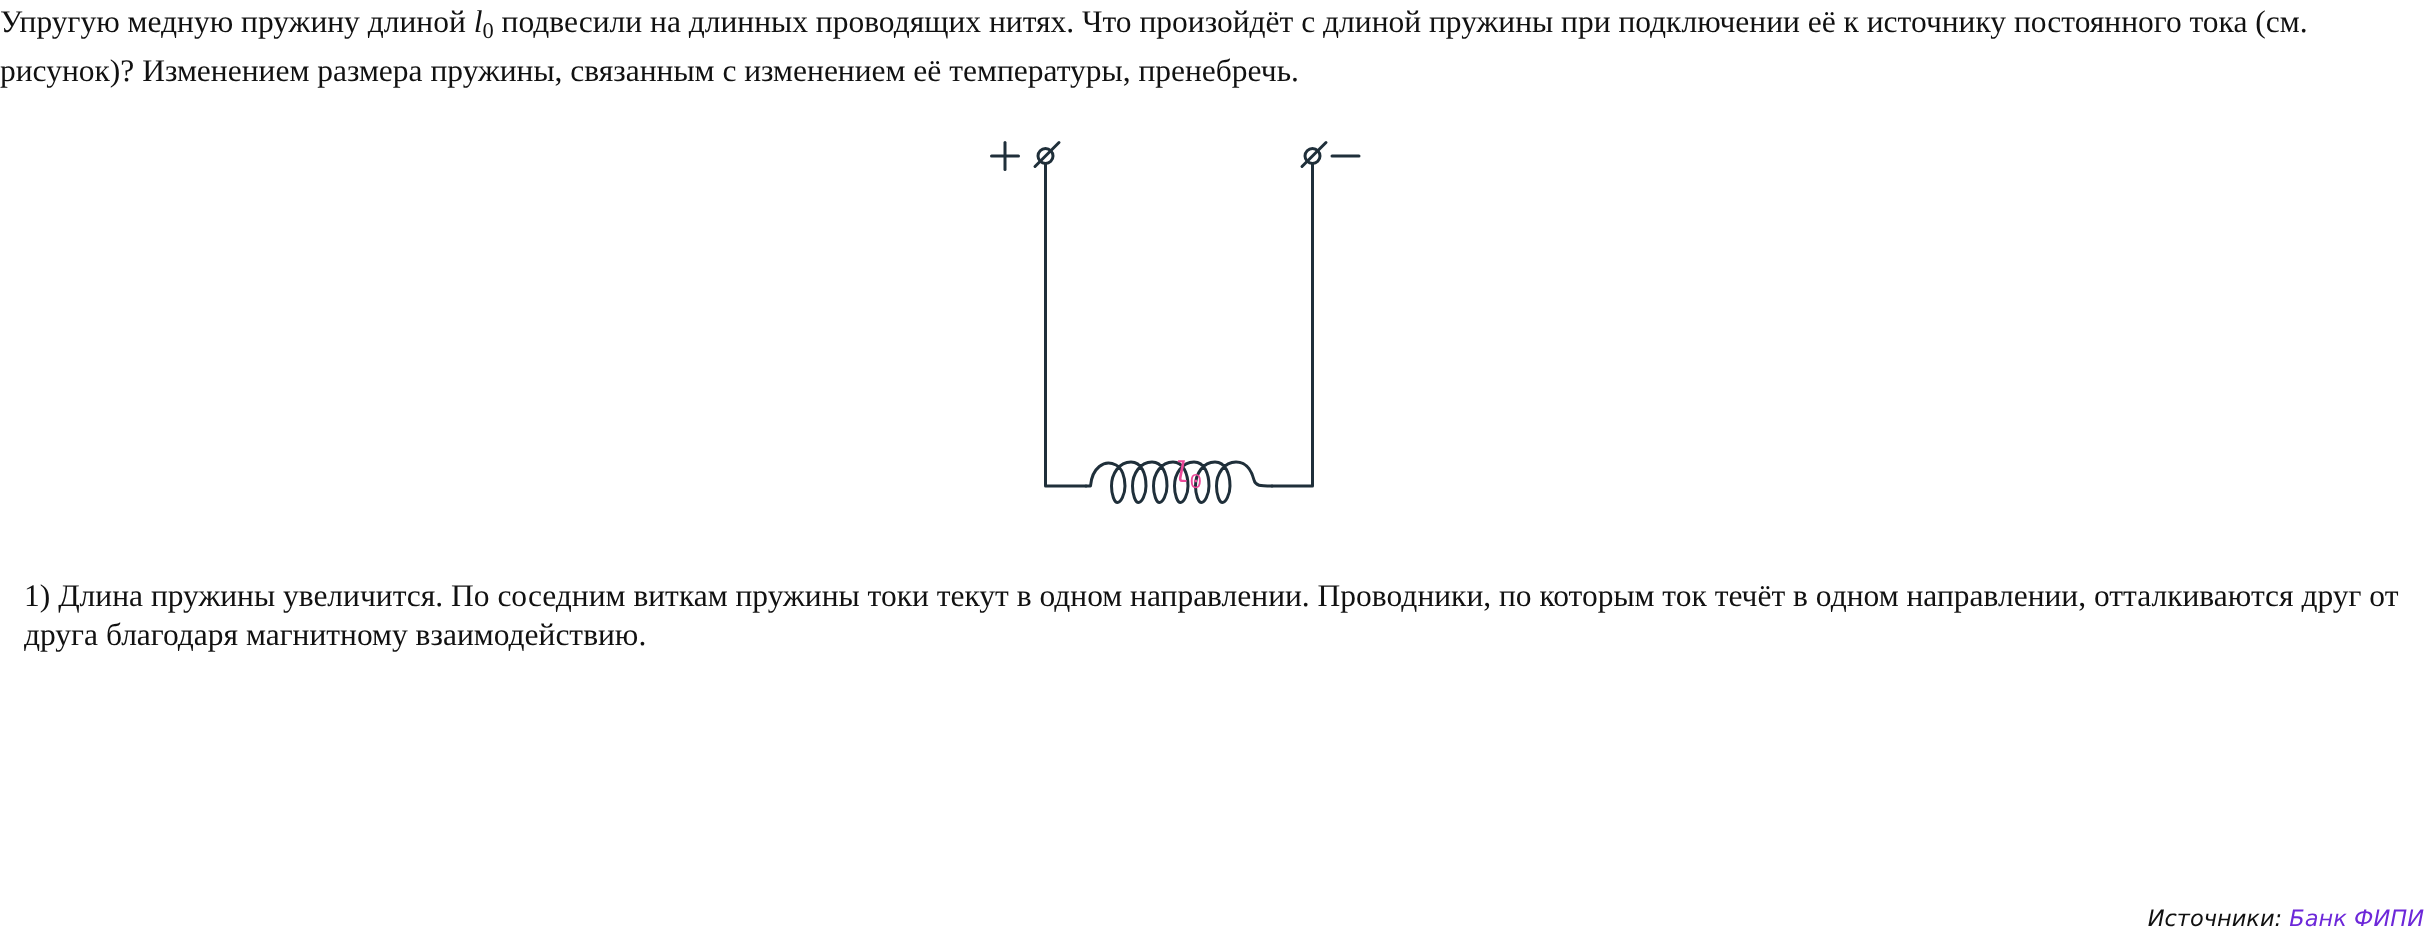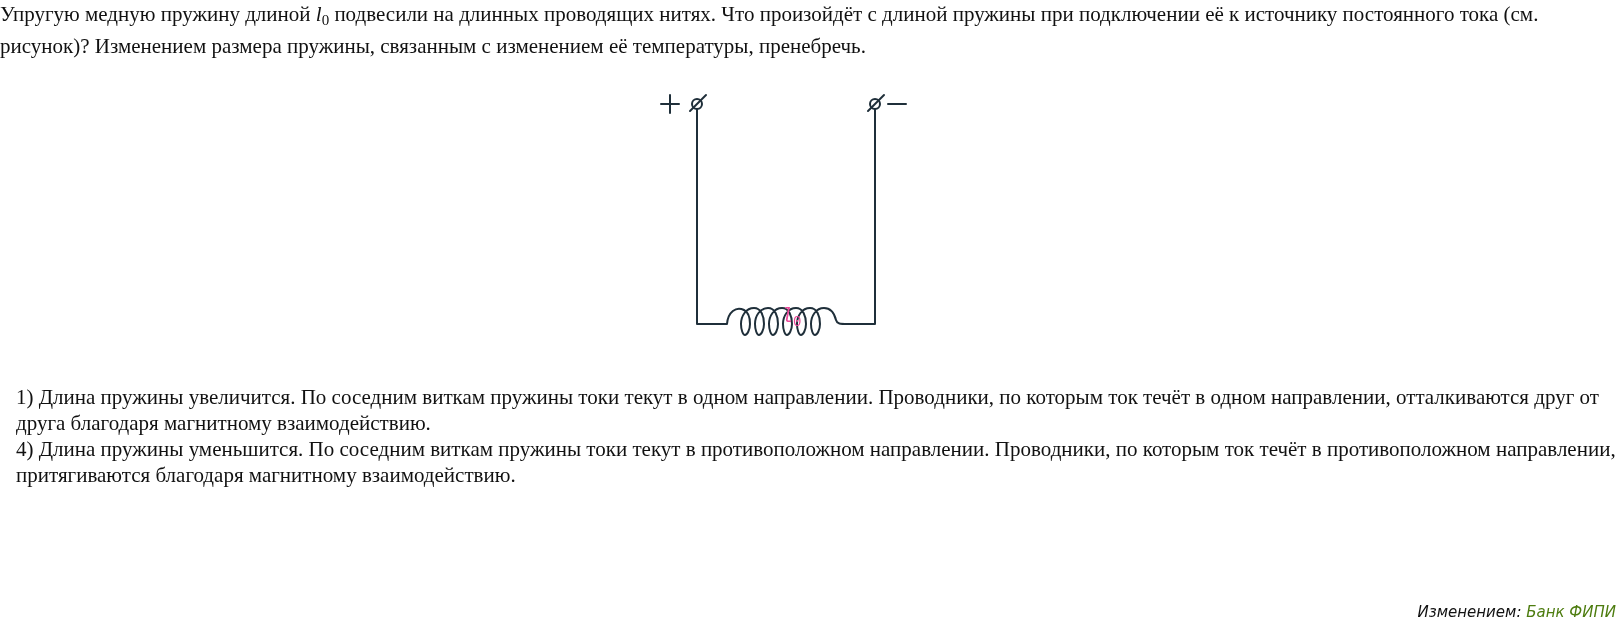--- a/index.html
+++ b/index.html
@@ -136,7 +136,6 @@
 
 <ol class="options">
   <li><span>1)</span> <span>Длина пружины увеличится. По соседним виткам пружины токи текут в одном направлении. Проводники, по которым ток течёт в одном направлении, отталкиваются друг от друга благодаря магнитному взаимодействию.</span></li>
-  <li><span>4)</span> <span>Длина пружины уменьшится. По соседним виткам пружины токи текут в противоположном направлении. Проводники, по которым ток течёт в противоположном направлении, притягиваются благодаря магнитному взаимодействию.</span></li>
 </ol>
 
 <div class="source"><span>Изменением:</span> <a class="src-link">Банк ФИПИ</a></div>

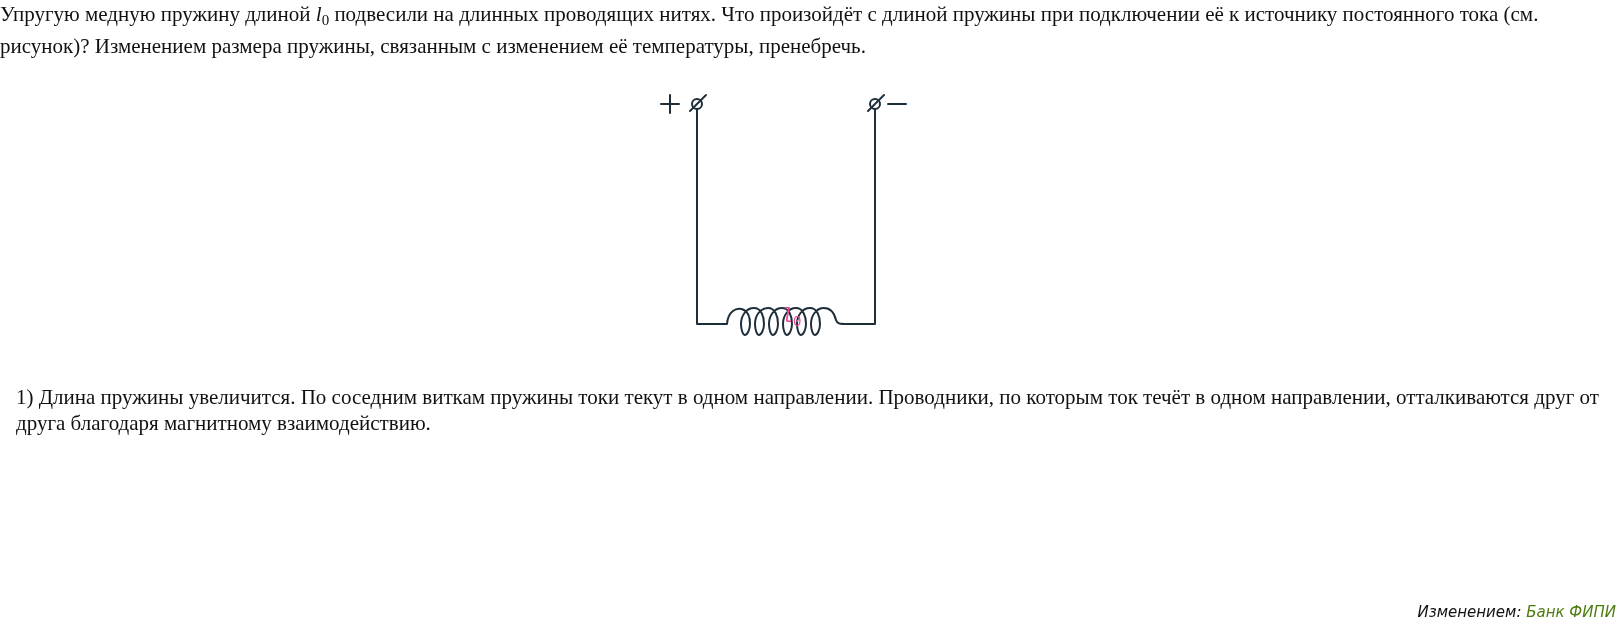--- a/index.html
+++ b/index.html
@@ -138,6 +138,6 @@
   <li><span>1)</span> <span>Длина пружины увеличится. По соседним виткам пружины токи текут в одном направлении. Проводники, по которым ток течёт в одном направлении, отталкиваются друг от друга благодаря магнитному взаимодействию.</span></li>
 </ol>
 
-<div class="source"><span>Изменением:</span> <a class="src-link">Банк ФИПИ</a></div>
+<div class="source"><span>Источники:</span> <a class="src-link">Банк ФИПИ</a></div>
 
 </body></html>

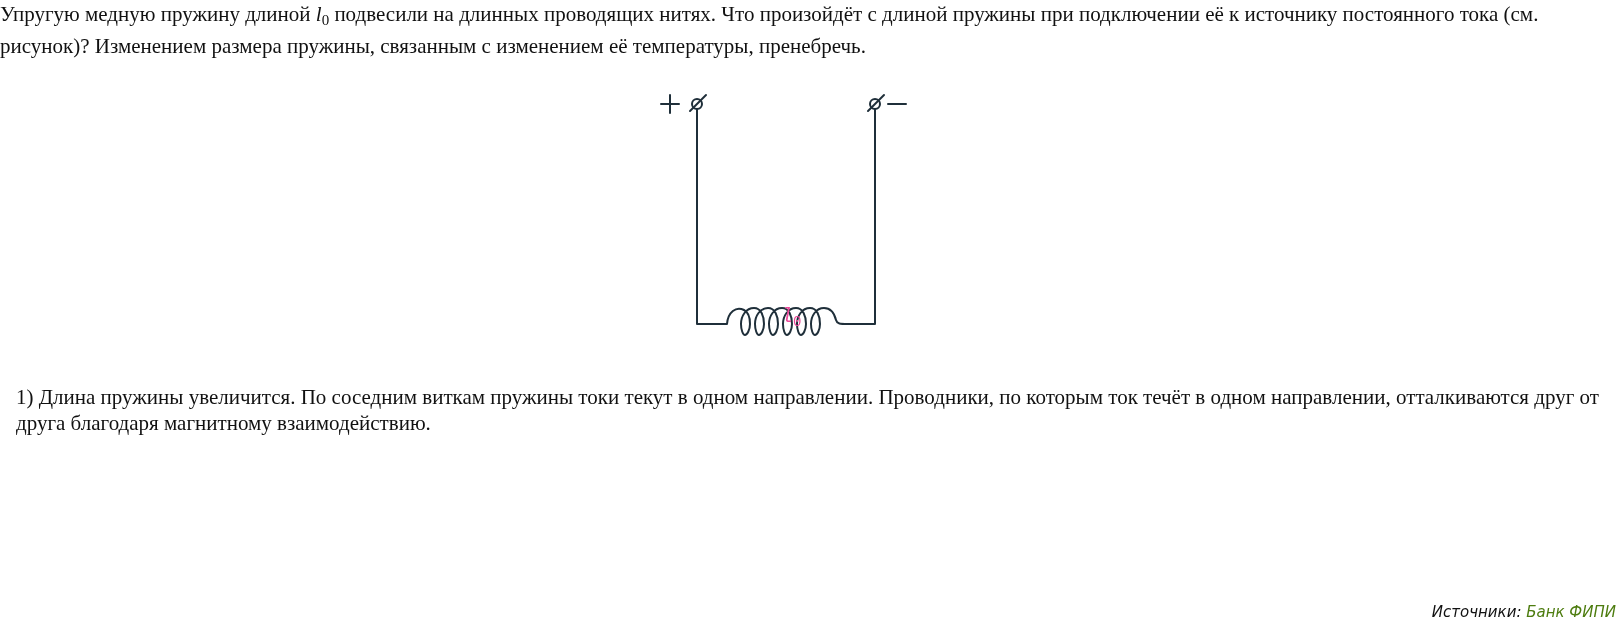--- a/index.html
+++ b/index.html
@@ -78,7 +78,7 @@
       white-space: nowrap;
     }
     .source .src-link {
-      color: #4d7c0f;
+      color: #6d28d9;
       text-decoration: none;
     }
   </style>

